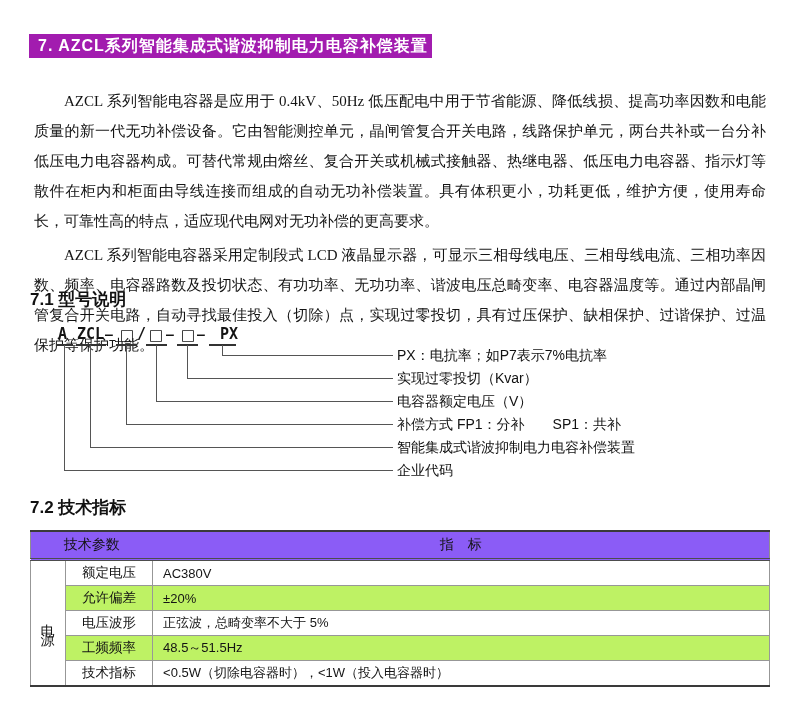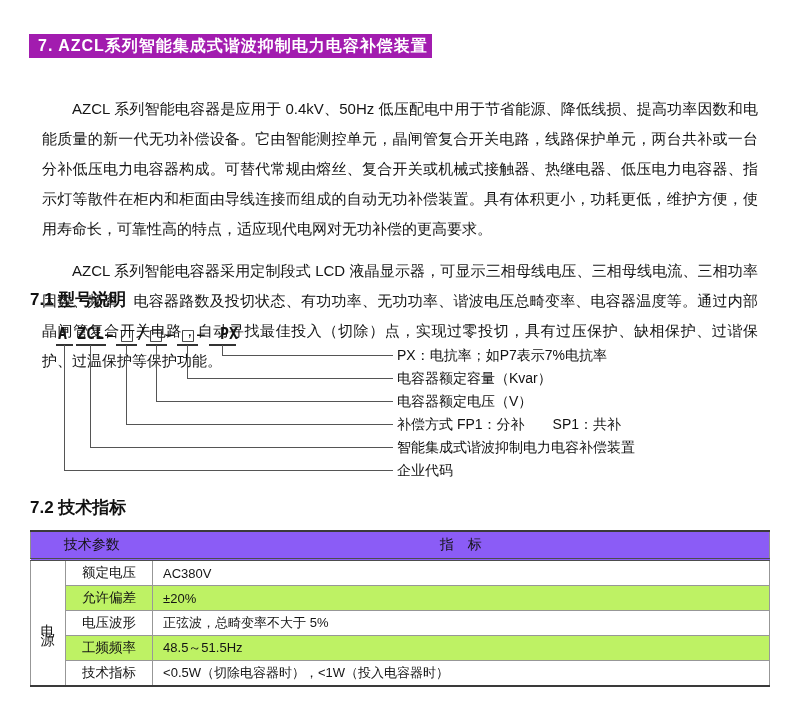--- a/index.html
+++ b/index.html
@@ -14,7 +14,7 @@
   
   .intro{position:absolute;left:30px;top:82px;width:740px;font-size:15px;
          line-height:30px;text-align:justify;}
-  .intro p{margin:12px;text-indent:2em;}
+  .intro p{margin:4px;text-indent:2em;font-family:Liberation Serif, serif;}
 
   
   .sec-heading{position:absolute;left:30px;font-size:17px;font-weight:bold;color:#111;margin:0;}

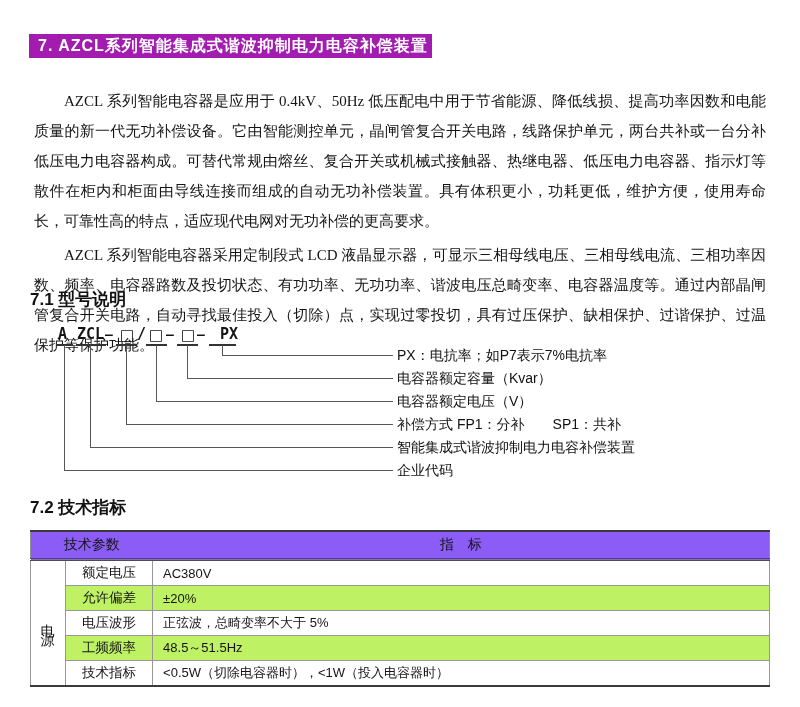--- a/index.html
+++ b/index.html
@@ -94,7 +94,7 @@
   <div class="hl" style="left:64px;top:470px;width:329px;"></div>
 
   <div class="dlabel" style="top:345px;">PX：电抗率；如P7表示7%电抗率</div>
-  <div class="dlabel" style="top:368px;">电容器额定容量（Kvar）</div>
+  <div class="dlabel" style="top:368px;">实现过零投切（Kvar）</div>
   <div class="dlabel" style="top:391px;text-align:right;">电容器额定电压（V）</div>
   <div class="dlabel" style="top:414px;">补偿方式 FP1：分补　　SP1：共补</div>
   <div class="dlabel" style="top:437px;">智能集成式谐波抑制电力电容补偿装置</div>

